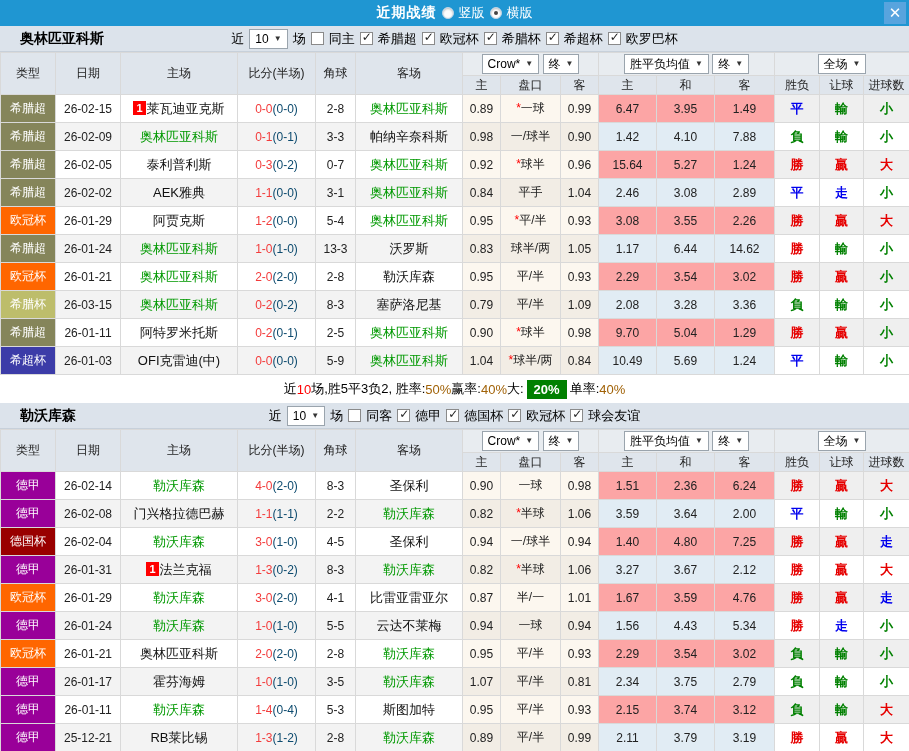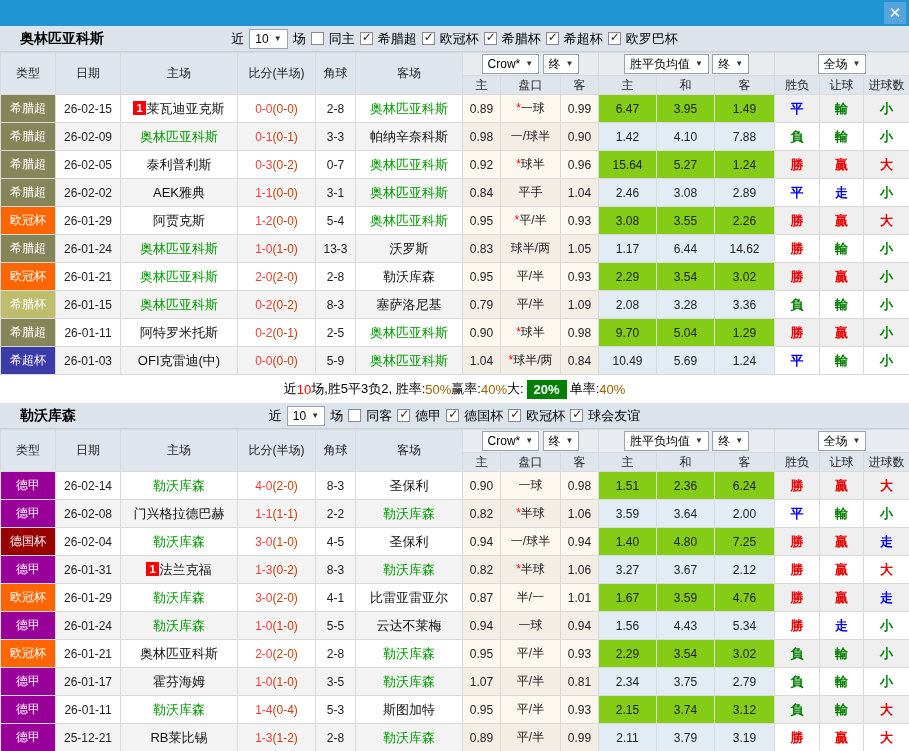--- a/index.html
+++ b/index.html
@@ -61,6 +61,13 @@
 <div class="window">
 
   <div class="titlebar">
+    <div class="title-group">
+      <span class="title">近期战绩</span>
+      <span class="radio" id="radio-v"></span>
+      <span class="radio-label">竖版</span>
+      <span class="radio on" id="radio-h"></span>
+      <span class="radio-label">横版</span>
+    </div>
     <div class="close-btn">✕</div>
   </div>
 

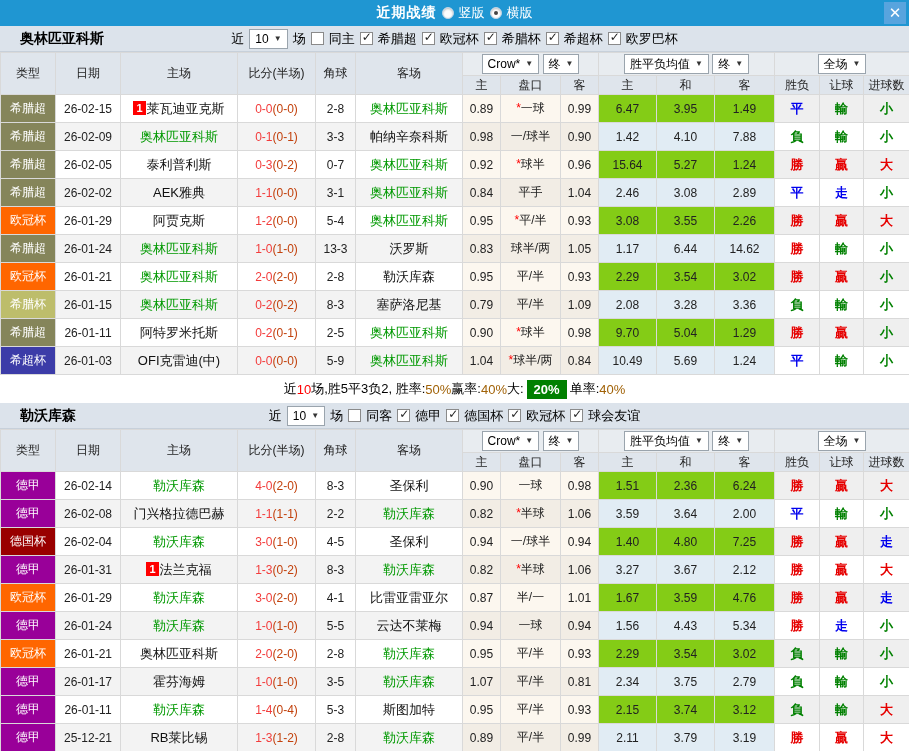--- a/index.html
+++ b/index.html
@@ -43,7 +43,7 @@
   td.team{font-size:13px;color:#111}
   td.team.hl{color:var(--hl,#009900)}
   .ft{color:var(--score,#F33B3B)}
-  .ht{color:#c2410c}
+  .ht{color:#0c4a6e}
   .star{color:#f00}
   .rank{display:inline-block;background:#FF0000;color:#fff;font-size:11px;font-weight:bold;line-height:14px;padding:0 3px;margin-right:1px;vertical-align:1px}
   .t-win{color:var(--win,#E60000)}

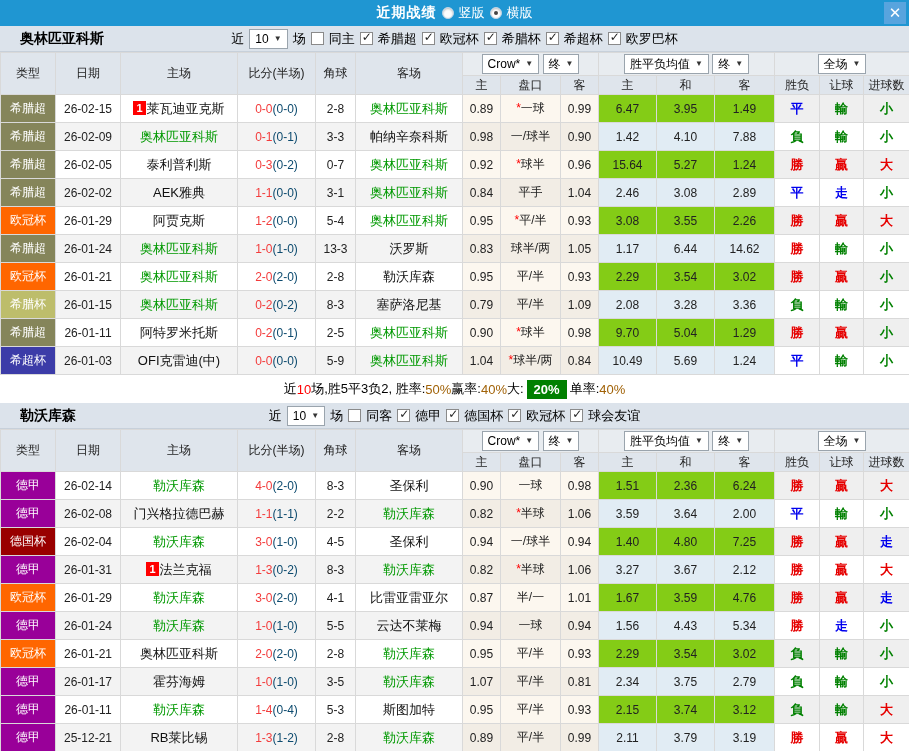--- a/index.html
+++ b/index.html
@@ -35,7 +35,7 @@
   tbody tr:nth-child(even) td.plain{background:#F3F3F3}
   td.crown{background:#FCF7EF}
   tbody tr:nth-child(even) td.crown{background:#F2EDE5}
-  td.avg{background:#84cc16}
+  td.avg{background:#fca5a5}
   tbody tr:nth-child(even) td.avg{background:#E1ECF4}
   td.res{background:#fff;font-weight:bold;font-size:13px}
   tbody tr:nth-child(odd) td.res{background:#EFEFEF}

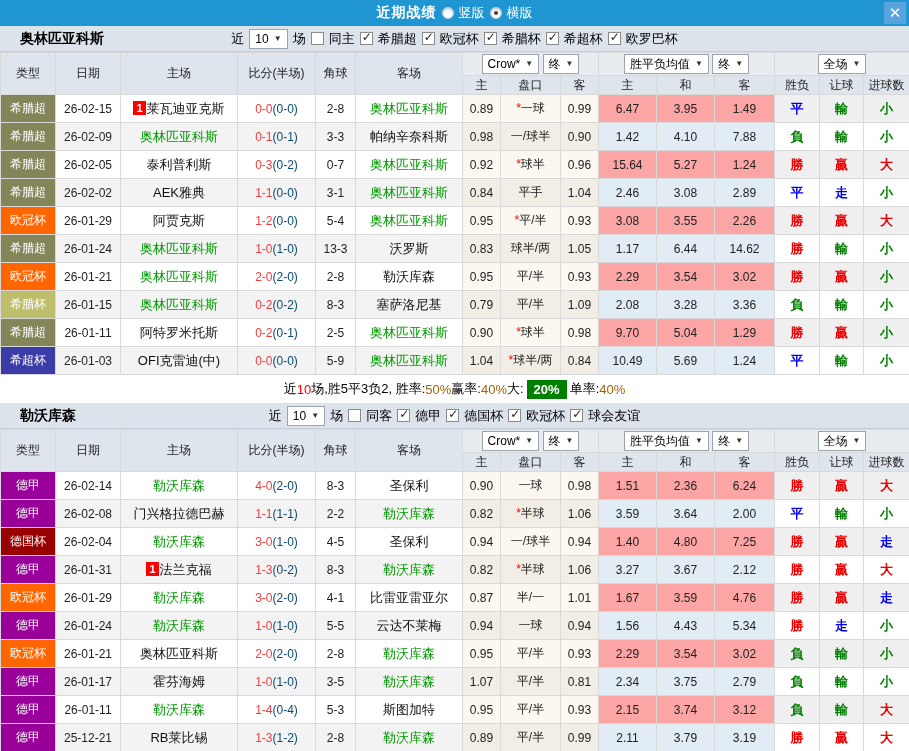--- a/index.html
+++ b/index.html
@@ -279,7 +279,7 @@
           </tr>
           <tr>
             <td class="lg" style="background:#BDBD6B">希腊杯</td>
-            <td class="plain">26-01-15</td>
+            <td class="plain">26-03-15</td>
             <td class="plain team hl">奥林匹亚科斯</td>
             <td class="plain"><span class="ft">0-2</span><span class="ht">(0-2)</span></td>
             <td class="plain">8-3</td>

